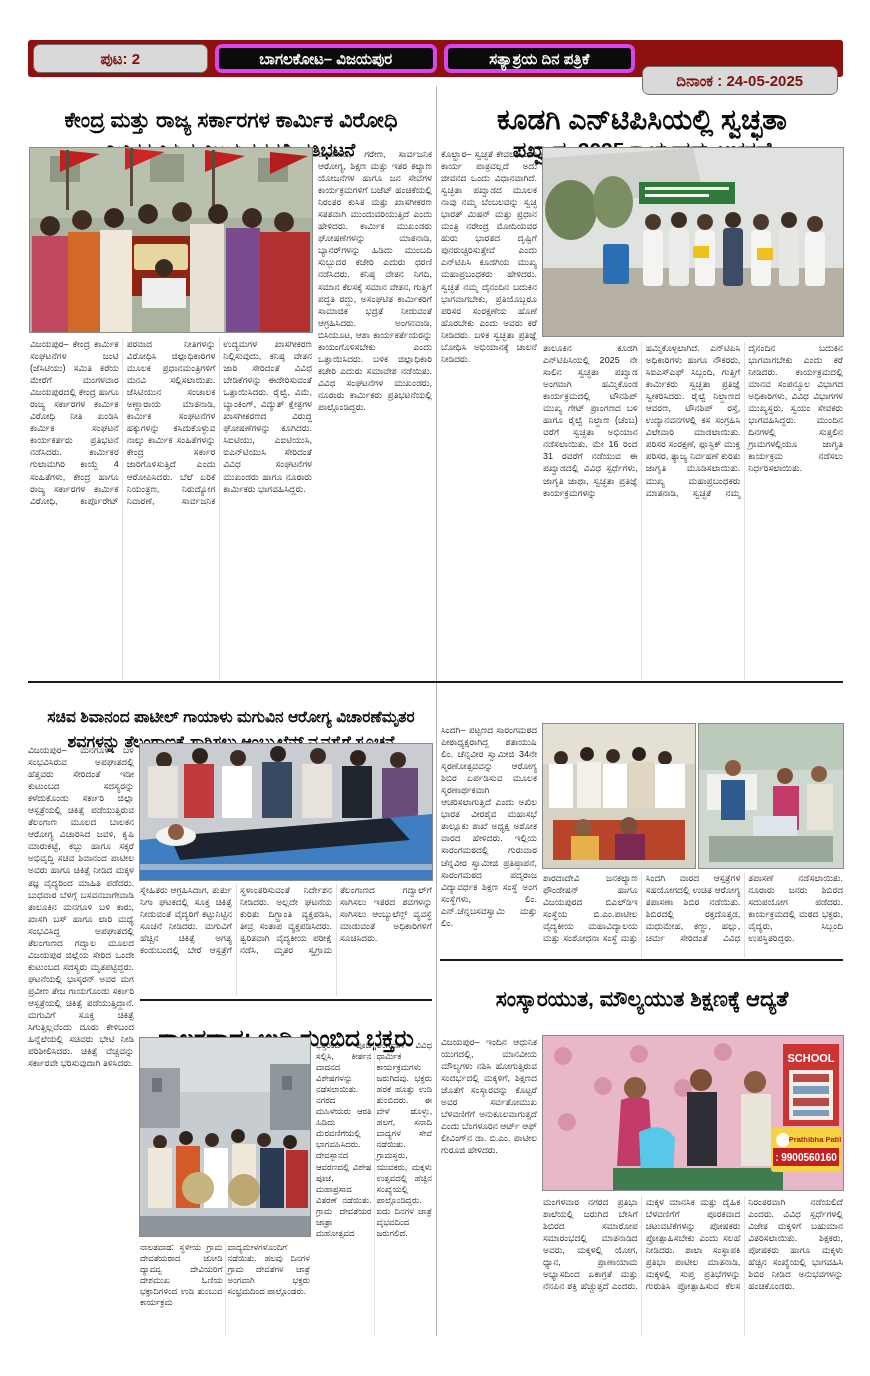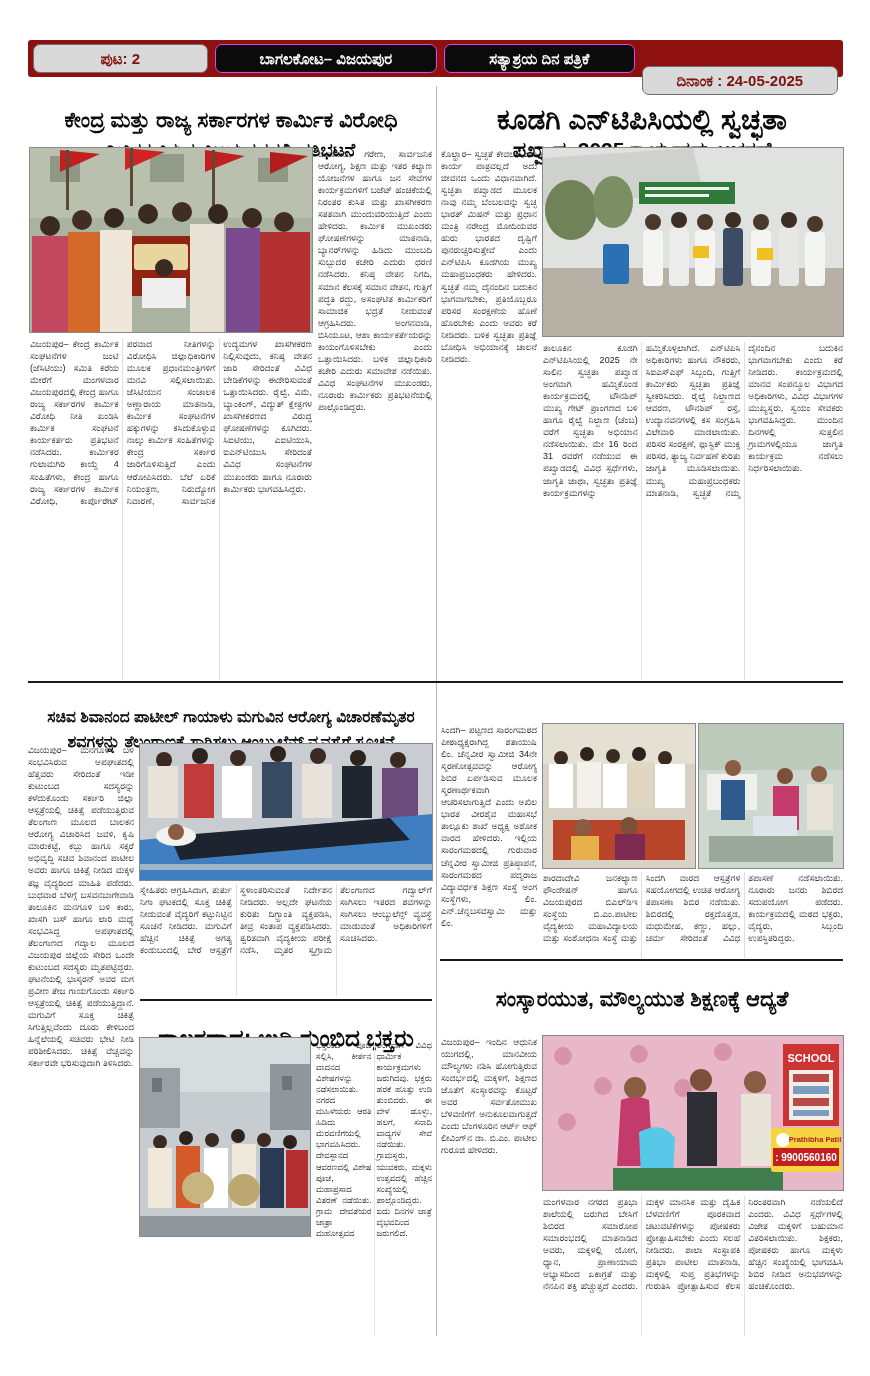--- a/index.html
+++ b/index.html
@@ -11,7 +11,7 @@
   .hbox{height:29px;display:flex;align-items:center;justify-content:center;border-radius:7px;
         font-weight:bold;font-size:15px;white-space:nowrap;box-sizing:border-box;}
   .hbox.grey{background:#d9d9d9;border:1px solid #6e6e6e;color:#7c1412;}
-  .hbox.black{background:#0b0b0b;color:#ffffff;border:1px solid #d946ef;}
+  .hbox.black{background:#0b0b0b;color:#ffffff;border:4px solid #d946ef;}
   
   .hl{font-weight:800;color:#0b0b0b;text-align:center;letter-spacing:0px;margin-top:20px;}
   

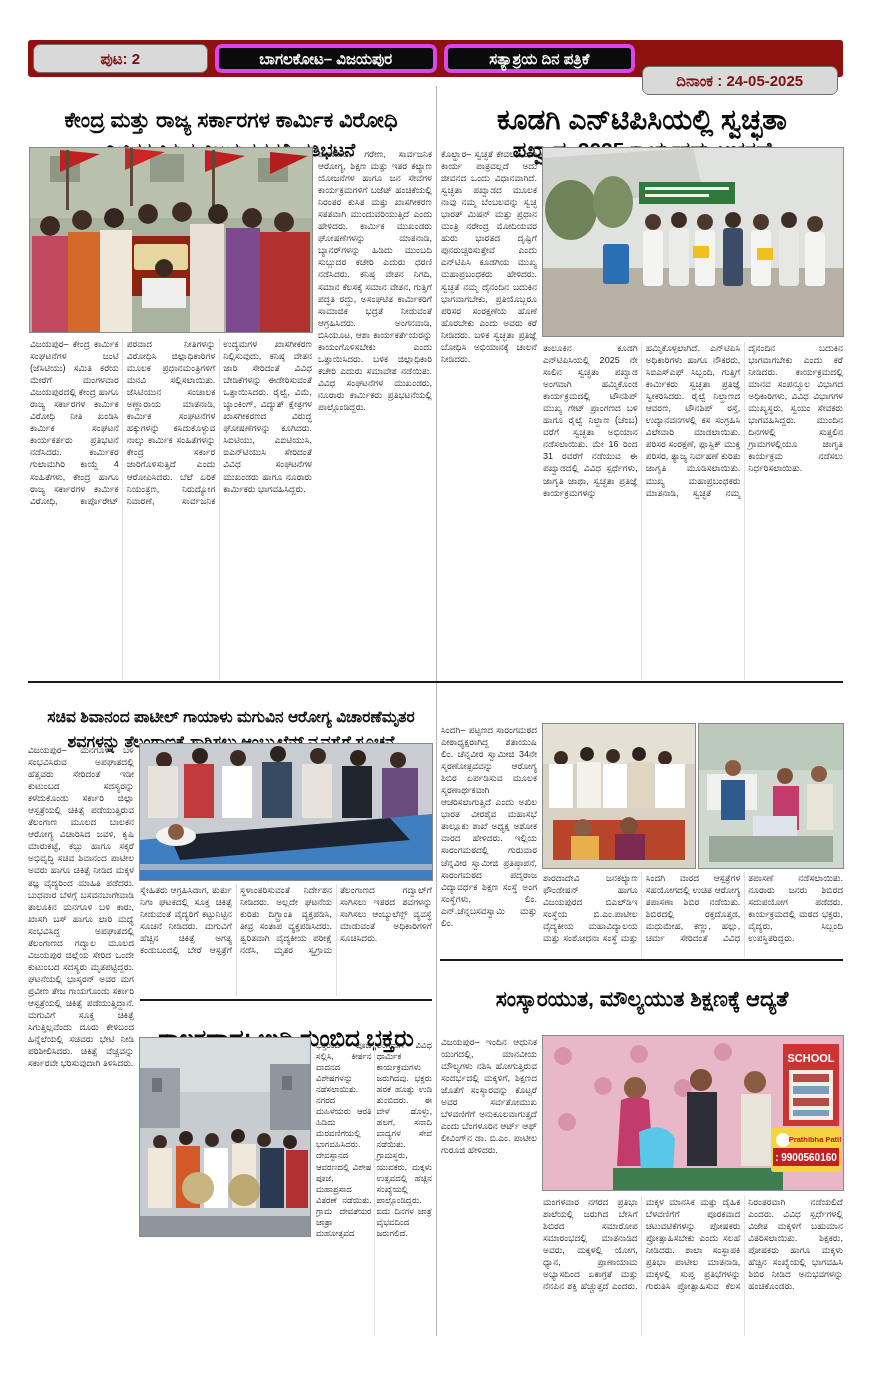--- a/index.html
+++ b/index.html
@@ -183,6 +183,7 @@
 
   <div class="abs col small cols2" style="left:316px;top:1040px;width:116px;height:296px;">ಭಕ್ತರಿಂದ ಪೂಜೆ ಸಲ್ಲಿಸಿ, ಕೀರ್ತನ ವಾದನದ ವಿಶೇಷಗಳನ್ನು ನಡೆಸಲಾಯಿತು. ನಗರದ ಮಹಿಳೆಯರು ಆರತಿ ಹಿಡಿದು ಮೆರವಣಿಗೆಯಲ್ಲಿ ಭಾಗವಹಿಸಿದರು. ದೇವಸ್ಥಾನದ ಆವರಣದಲ್ಲಿ ವಿಶೇಷ ಪೂಜೆ, ಮಹಾಪ್ರಸಾದ ವಿತರಣೆ ನಡೆಯಿತು. ಗ್ರಾಮ ದೇವತೆಯರ ಜಾತ್ರಾ ಮಹೋತ್ಸವದ ಅಂಗವಾಗಿ ವಿವಿಧ ಧಾರ್ಮಿಕ ಕಾರ್ಯಕ್ರಮಗಳು ಜರುಗಿದವು. ಭಕ್ತರು ಹರಕೆ ಹೊತ್ತು ಉಡಿ ತುಂಬಿದರು. ಈ ವೇಳೆ ಡೊಳ್ಳು, ಹಲಗೆ, ಸನಾದಿ ವಾದ್ಯಗಳ ಸೇವೆ ನಡೆಯಿತು. ಗ್ರಾಮಸ್ಥರು, ಯುವಕರು, ಮಕ್ಕಳು ಉತ್ಸವದಲ್ಲಿ ಹೆಚ್ಚಿನ ಸಂಖ್ಯೆಯಲ್ಲಿ ಪಾಲ್ಗೊಂಡಿದ್ದರು. ಐದು ದಿನಗಳ ಜಾತ್ರೆ ವೈಭವದಿಂದ ಜರುಗಲಿದೆ.</div>
 
+  <div class="abs col small cols2" style="left:140px;top:1242px;width:170px;height:94px;">ನಾಲತವಾಡ: ಸ್ಥಳೀಯ ಗ್ರಾಮ ದೇವತೆಯರಾದ ಜೋಡಿ ದ್ಯಾವವ್ವ ದೇವಿಯರಿಗೆ ದೇಶಮುಖ ಓಣಿಯ ಭಕ್ತಾದಿಗಳಿಂದ ಉಡಿ ತುಂಬುವ ಕಾರ್ಯಕ್ರಮ ವಾದ್ಯಮೇಳಗಳೊಂದಿಗೆ ನಡೆಯಿತು. ಹಲವು ದಿನಗಳ ಗ್ರಾಮ ದೇವತೆಗಳ ಜಾತ್ರೆ ಅಂಗವಾಗಿ ಭಕ್ತರು ಸಂಭ್ರಮದಿಂದ ಪಾಲ್ಗೊಂಡರು.</div>
 
 
   <div class="abs col" style="left:441px;top:724px;width:96px;height:234px;">ಸಿಂದಗಿ– ಪಟ್ಟಣದ ಸಾರಂಗಮಠದ ಪೀಠಾಧ್ಯಕ್ಷರಾಗಿದ್ದ ಶತಾಯುಷಿ ಲಿಂ. ಚೆನ್ನವೀರ ಸ್ವಾಮೀಜಿ 34ನೇ ಸ್ಮರಣೋತ್ಸವವನ್ನು ಆರೋಗ್ಯ ಶಿಬಿರ ಏರ್ಪಡಿಸುವ ಮೂಲಕ ಸ್ಮರಣಾರ್ಥಕವಾಗಿ ಆಚರಿಸಲಾಗುತ್ತಿದೆ ಎಂದು ಅಖಿಲ ಭಾರತ ವೀರಶೈವ ಮಹಾಸಭೆ ತಾಲ್ಲೂಕು ಶಾಖೆ ಅಧ್ಯಕ್ಷ ಅಶೋಕ ವಾರದ ಹೇಳಿದರು. ಇಲ್ಲಿಯ ಸಾರಂಗಮಠದಲ್ಲಿ ಗುರುವಾರ ಚೆನ್ನವೀರ ಸ್ವಾಮೀಜಿ ಪ್ರತಿಷ್ಠಾಪನೆ, ಸಾರಂಗಮಠದ ಪದ್ಮರಾಜ ವಿದ್ಯಾವರ್ಧಕ ಶಿಕ್ಷಣ ಸಂಸ್ಥೆ ಅಂಗ ಸಂಸ್ಥೆಗಳು, ಲಿಂ. ಎನ್.ಚೆನ್ನಬಸವಸ್ವಾಮಿ ಮತ್ತು ಲಿಂ.</div>

